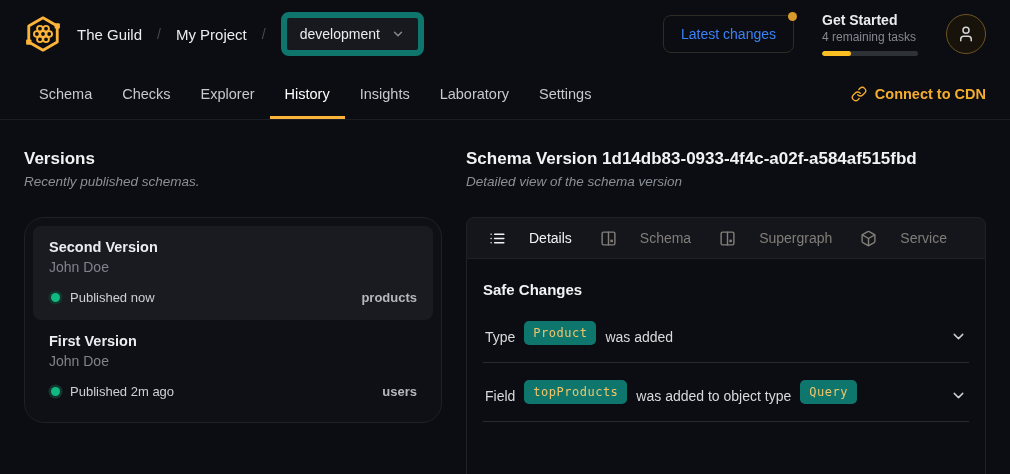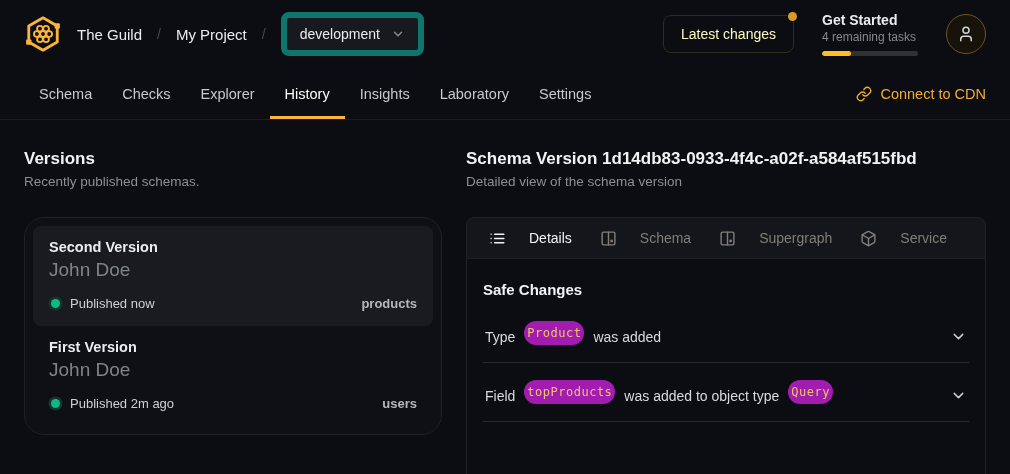--- a/index.html
+++ b/index.html
@@ -37,7 +37,7 @@
     background: transparent;
     border: 1px solid #2f2c22;
     border-radius: 8px;
-    color: #fef9c3;
+    color: #3b82f6;
     font-size: 14px;
     font-family: inherit;
     padding: 10px 17px;

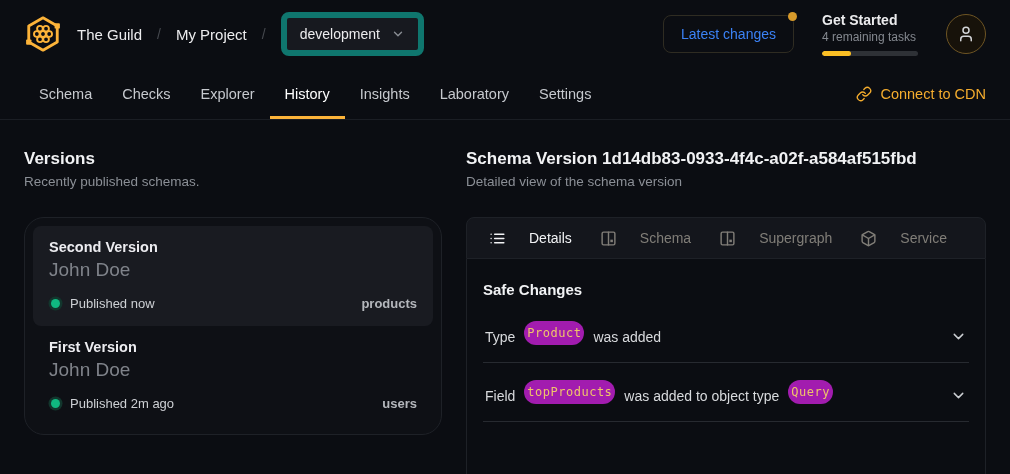--- a/index.html
+++ b/index.html
@@ -78,7 +78,7 @@
   .nav-tab.active { color: #ffffff; border-bottom-color: #fcb339; }
   .cdn-link {
     display: flex; align-items: center; gap: 8px;
-    color: #f5ad2e; font-size: 14.5px; font-weight: 400;
+    color: #f5ad2e; font-size: 14.5px; font-weight: 700;
     cursor: pointer;
   }
 

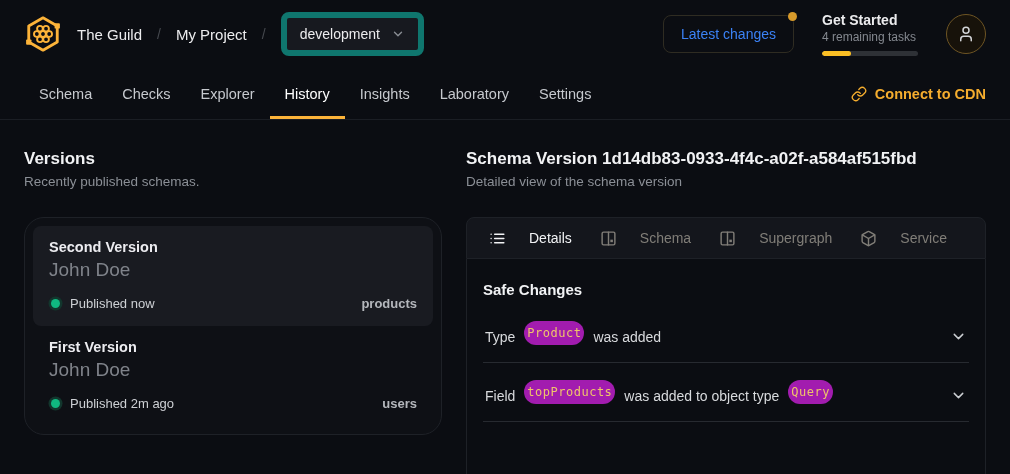--- a/index.html
+++ b/index.html
@@ -87,7 +87,7 @@
   .col-left { width: 418px; flex: none; }
   .col-right { flex: 1; min-width: 0; }
   .panel-title { font-size: 17px; font-weight: 700; color: #f1f2f4; line-height: 1.25; }
-  .panel-sub { font-size: 13.5px; color: #8b8f96; margin-top: 5px; }
+  .panel-sub { font-size: 13.5px; color: #8b8f96; margin-top: 5px; font-style: italic; }
 
   
   .versions-card {

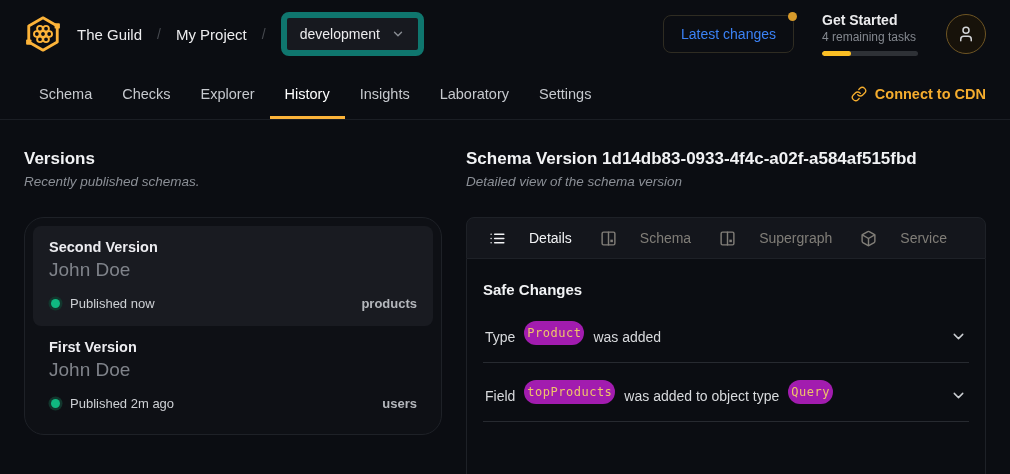--- a/index.html
+++ b/index.html
@@ -100,7 +100,7 @@
   .version-item { border-radius: 8px; padding: 13px 16px 15px 16px; cursor: pointer; }
   .version-item.selected { background: #191b21; }
   .v-name { font-size: 14.5px; font-weight: 600; color: #ececf0; }
-  .v-author { font-size: 19px; color: #7f838a; margin-top: 4px; }
+  .v-author { font-size: 14px; color: #7f838a; margin-top: 4px; }
   .v-status-row { display: flex; align-items: center; margin-top: 15px; }
   .v-dot {
     width: 9px; height: 9px; border-radius: 50%;

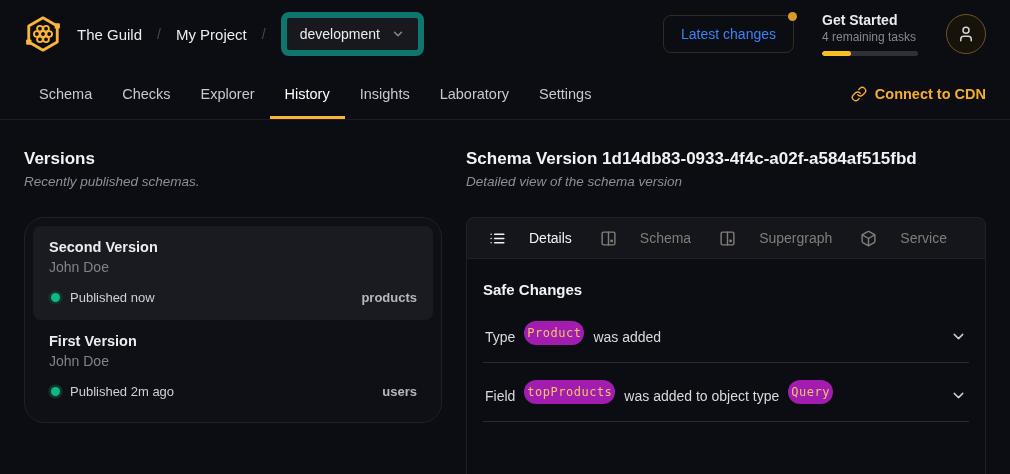--- a/index.html
+++ b/index.html
@@ -145,9 +145,9 @@
     font-family: "DejaVu Sans Mono", monospace;
     font-size: 12px;
     color: #efc56a;
-    background: #a21caf;
-    border-radius: 12px;
-    padding: 5px 3px;
+    background: #0f766e;
+    border-radius: 5px;
+    padding: 5px 9px;
     letter-spacing: 0.5px;
   }
   .row-chev { margin-left: auto; color: #cbced2; }

